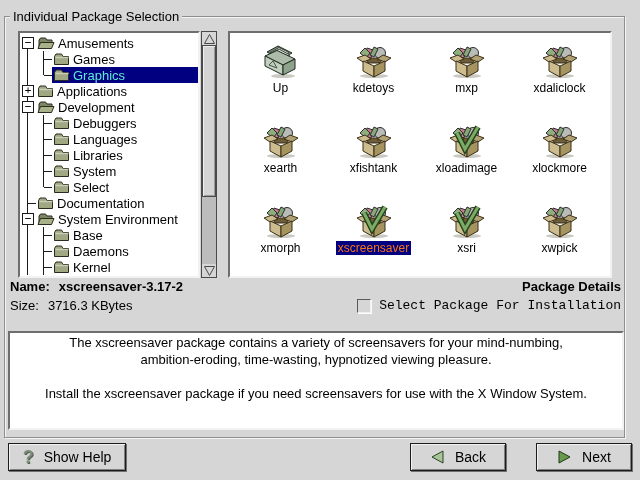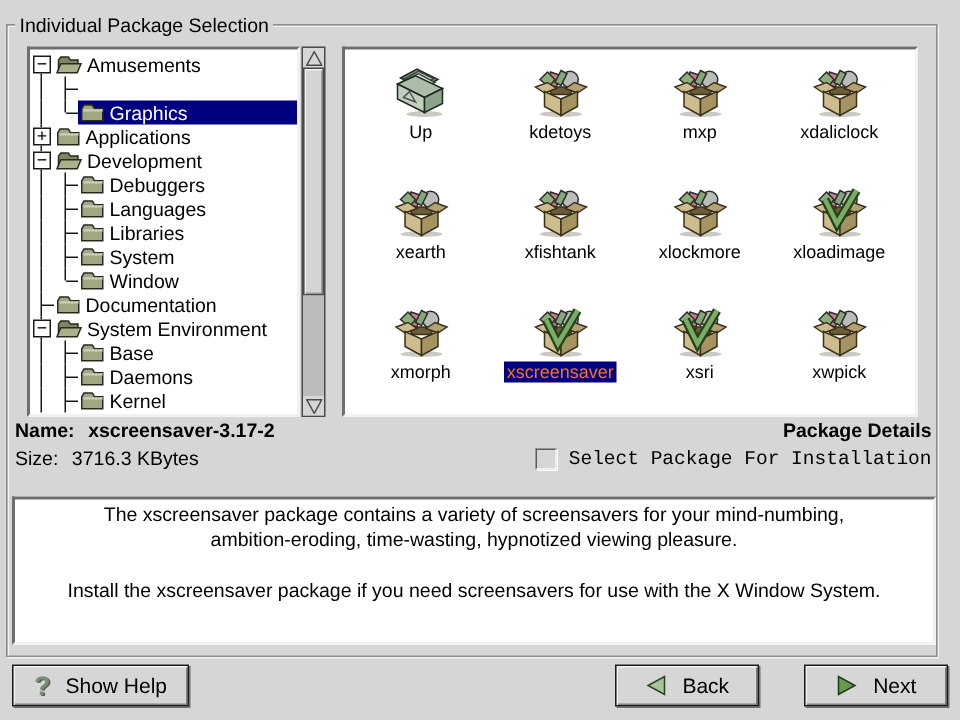--- a/index.html
+++ b/index.html
@@ -113,6 +113,15 @@
     <div class="tree-row">
       <span class="conn v"></span>
       <span class="conn tee"></span>
+      <span class="tree-cell">
+        <span class="tree-ficon">
+          <svg width="17" height="14" viewBox="0 0 17 14">
+            <path d="M1.5 12.5 V4.5 L3 2 h5.5 L10 4.5 h5.5 v8 z" fill="#9fa882" stroke="#2a2a1e"></path>
+            <path d="M2.5 5.5 h13" stroke="#c9cfb4" stroke-width="1.5" fill="none"></path>
+          </svg>
+        </span>
+        <span>Games</span>
+      </span>
     </div>
     <div class="tree-row">
       <span class="conn v"></span>

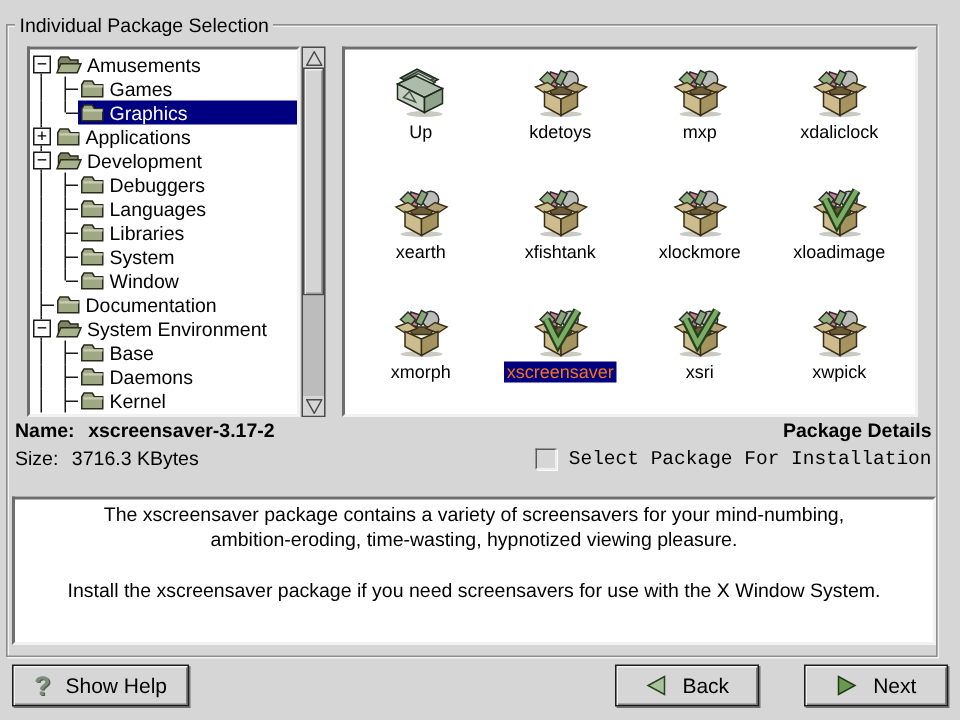--- a/index.html
+++ b/index.html
@@ -46,7 +46,7 @@
   .conn.exp.hastop::before{
     content:"";position:absolute;left:7px;top:0;height:2px;border-left:1px solid #1a1a1a;}
   .tree-cell{display:flex;align-items:center;flex:1;height:16px;padding-left:1px;text-align:center;}
-  .tree-cell.sel{background:#000080;color:#ffffff;}
+  .tree-cell.sel{background:#000080;color:#5eead4;}
   .tree-ficon{flex:none;display:inline-flex;margin-right:3px;}
   
   #icons{left:228px;top:31px;width:384px;height:247px;}

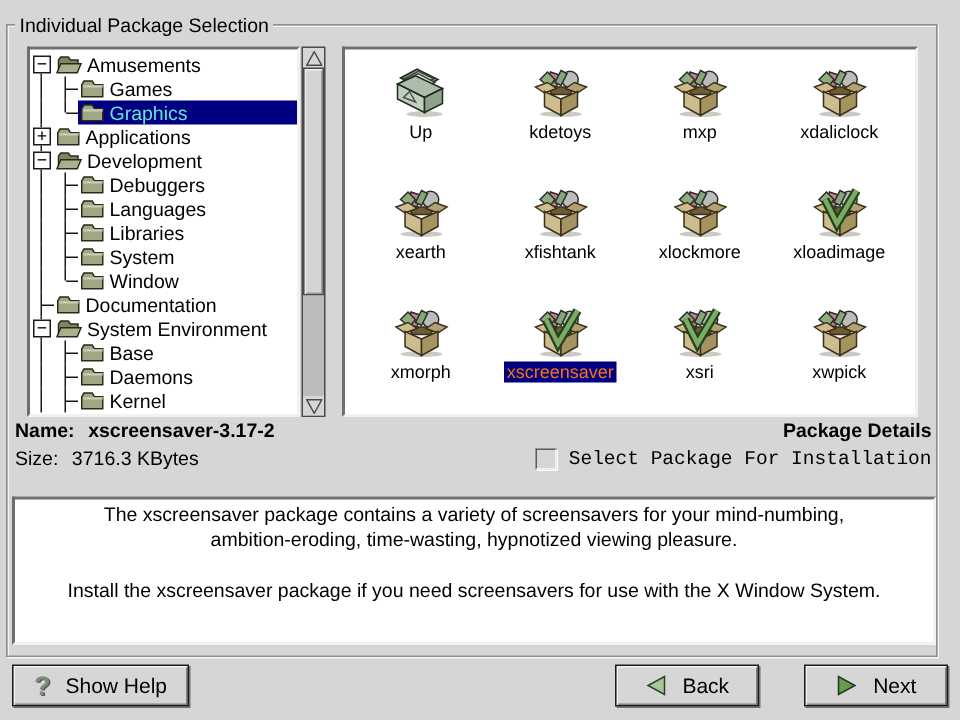--- a/index.html
+++ b/index.html
@@ -426,28 +426,28 @@
             <polygon points="37,13 29,10 23,14 31,17" fill="#b2a172" stroke="#3a2f18"></polygon>
             <polygon points="9,16 20,21 20,32 9,26" fill="#cdbc8d" stroke="#3a2f18"></polygon>
             <polygon points="20,21 31,16 31,26 20,32" fill="#a5945f" stroke="#3a2f18"></polygon>
-          </svg>
-        </span>
-        <span class="pkg-label">xlockmore</span>
-      </div>
-      <div class="pkg-cell">
-        <span class="pkg-icon">
-          <svg width="40" height="34" viewBox="0 0 40 34">
-            <ellipse cx="20" cy="31" rx="14" ry="2" fill="#8a8a7a" opacity="0.45"></ellipse>
-            <circle cx="26" cy="8" r="5.5" fill="#b9bcb9" stroke="#2b2b2b"></circle>
-            <polygon points="13,3 19,5 17,13 11,11" fill="#c97f93" stroke="#2b2b2b"></polygon>
-            <polygon points="6,8 11,3 16,8 12,13" fill="#8fae7e" stroke="#2b2b2b"></polygon>
-            <polygon points="20,2 24,4 20,12 16,10" fill="#86a878" stroke="#2b2b2b"></polygon>
-            <polygon points="11,13 29,13 26,18 14,18" fill="#6d5c38" stroke="#3a2f18"></polygon>
-            <polygon points="3,13 11,10 17,14 9,17" fill="#cdbc8d" stroke="#3a2f18"></polygon>
-            <polygon points="37,13 29,10 23,14 31,17" fill="#b2a172" stroke="#3a2f18"></polygon>
-            <polygon points="9,16 20,21 20,32 9,26" fill="#cdbc8d" stroke="#3a2f18"></polygon>
-            <polygon points="20,21 31,16 31,26 20,32" fill="#a5945f" stroke="#3a2f18"></polygon>
             <polyline points="10,8 18,24 31,2" fill="none" stroke="#23431c" stroke-width="6"></polyline>
             <polyline points="10,8 18,24 31,2" fill="none" stroke="#7cab66" stroke-width="3"></polyline>
           </svg>
         </span>
         <span class="pkg-label">xloadimage</span>
+      </div>
+      <div class="pkg-cell">
+        <span class="pkg-icon">
+          <svg width="40" height="34" viewBox="0 0 40 34">
+            <ellipse cx="20" cy="31" rx="14" ry="2" fill="#8a8a7a" opacity="0.45"></ellipse>
+            <circle cx="26" cy="8" r="5.5" fill="#b9bcb9" stroke="#2b2b2b"></circle>
+            <polygon points="13,3 19,5 17,13 11,11" fill="#c97f93" stroke="#2b2b2b"></polygon>
+            <polygon points="6,8 11,3 16,8 12,13" fill="#8fae7e" stroke="#2b2b2b"></polygon>
+            <polygon points="20,2 24,4 20,12 16,10" fill="#86a878" stroke="#2b2b2b"></polygon>
+            <polygon points="11,13 29,13 26,18 14,18" fill="#6d5c38" stroke="#3a2f18"></polygon>
+            <polygon points="3,13 11,10 17,14 9,17" fill="#cdbc8d" stroke="#3a2f18"></polygon>
+            <polygon points="37,13 29,10 23,14 31,17" fill="#b2a172" stroke="#3a2f18"></polygon>
+            <polygon points="9,16 20,21 20,32 9,26" fill="#cdbc8d" stroke="#3a2f18"></polygon>
+            <polygon points="20,21 31,16 31,26 20,32" fill="#a5945f" stroke="#3a2f18"></polygon>
+          </svg>
+        </span>
+        <span class="pkg-label">xlockmore</span>
       </div>
       <div class="pkg-cell">
         <span class="pkg-icon">

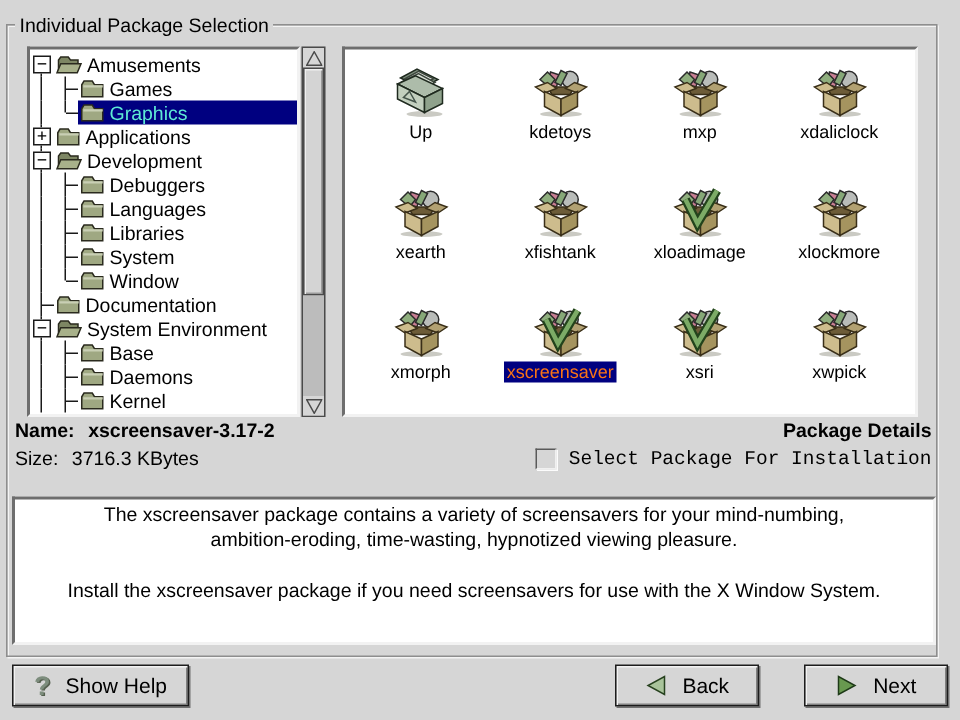--- a/index.html
+++ b/index.html
@@ -226,7 +226,7 @@
             <path d="M2.5 5.5 h13" stroke="#c9cfb4" stroke-width="1.5" fill="none"></path>
           </svg>
         </span>
-        <span>Window</span>
+        <span>Select</span>
       </span>
     </div>
     <div class="tree-row">

